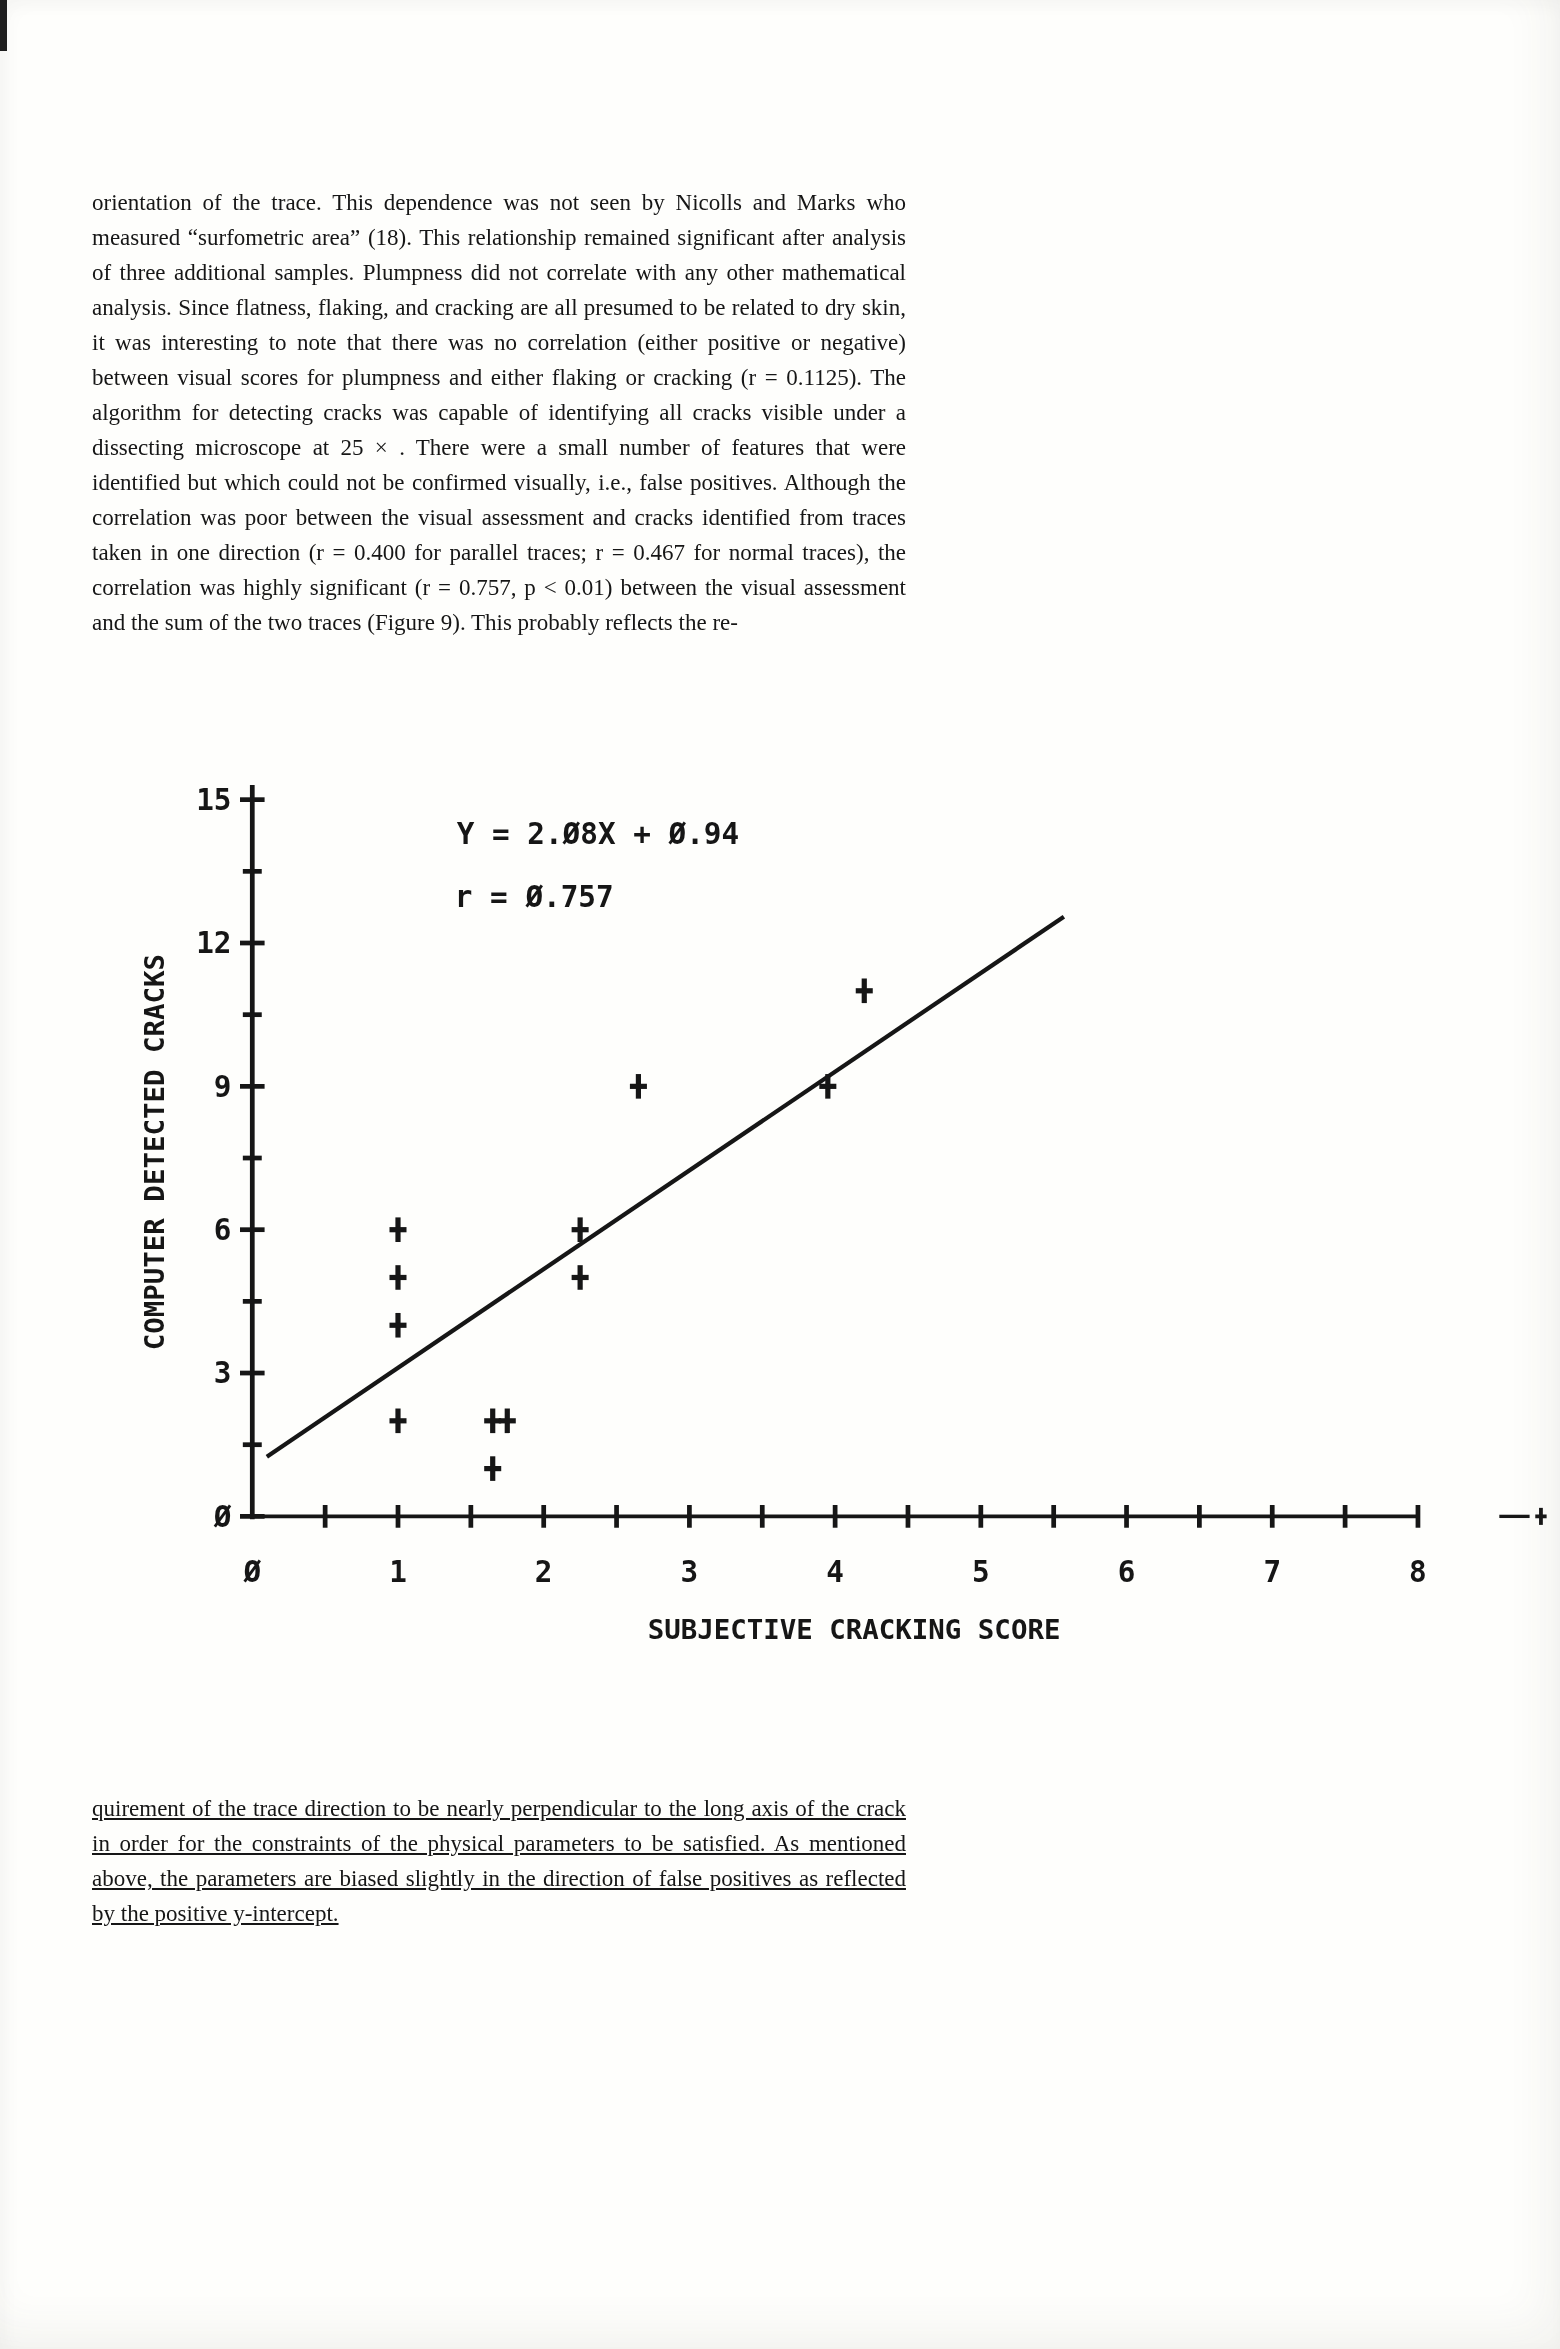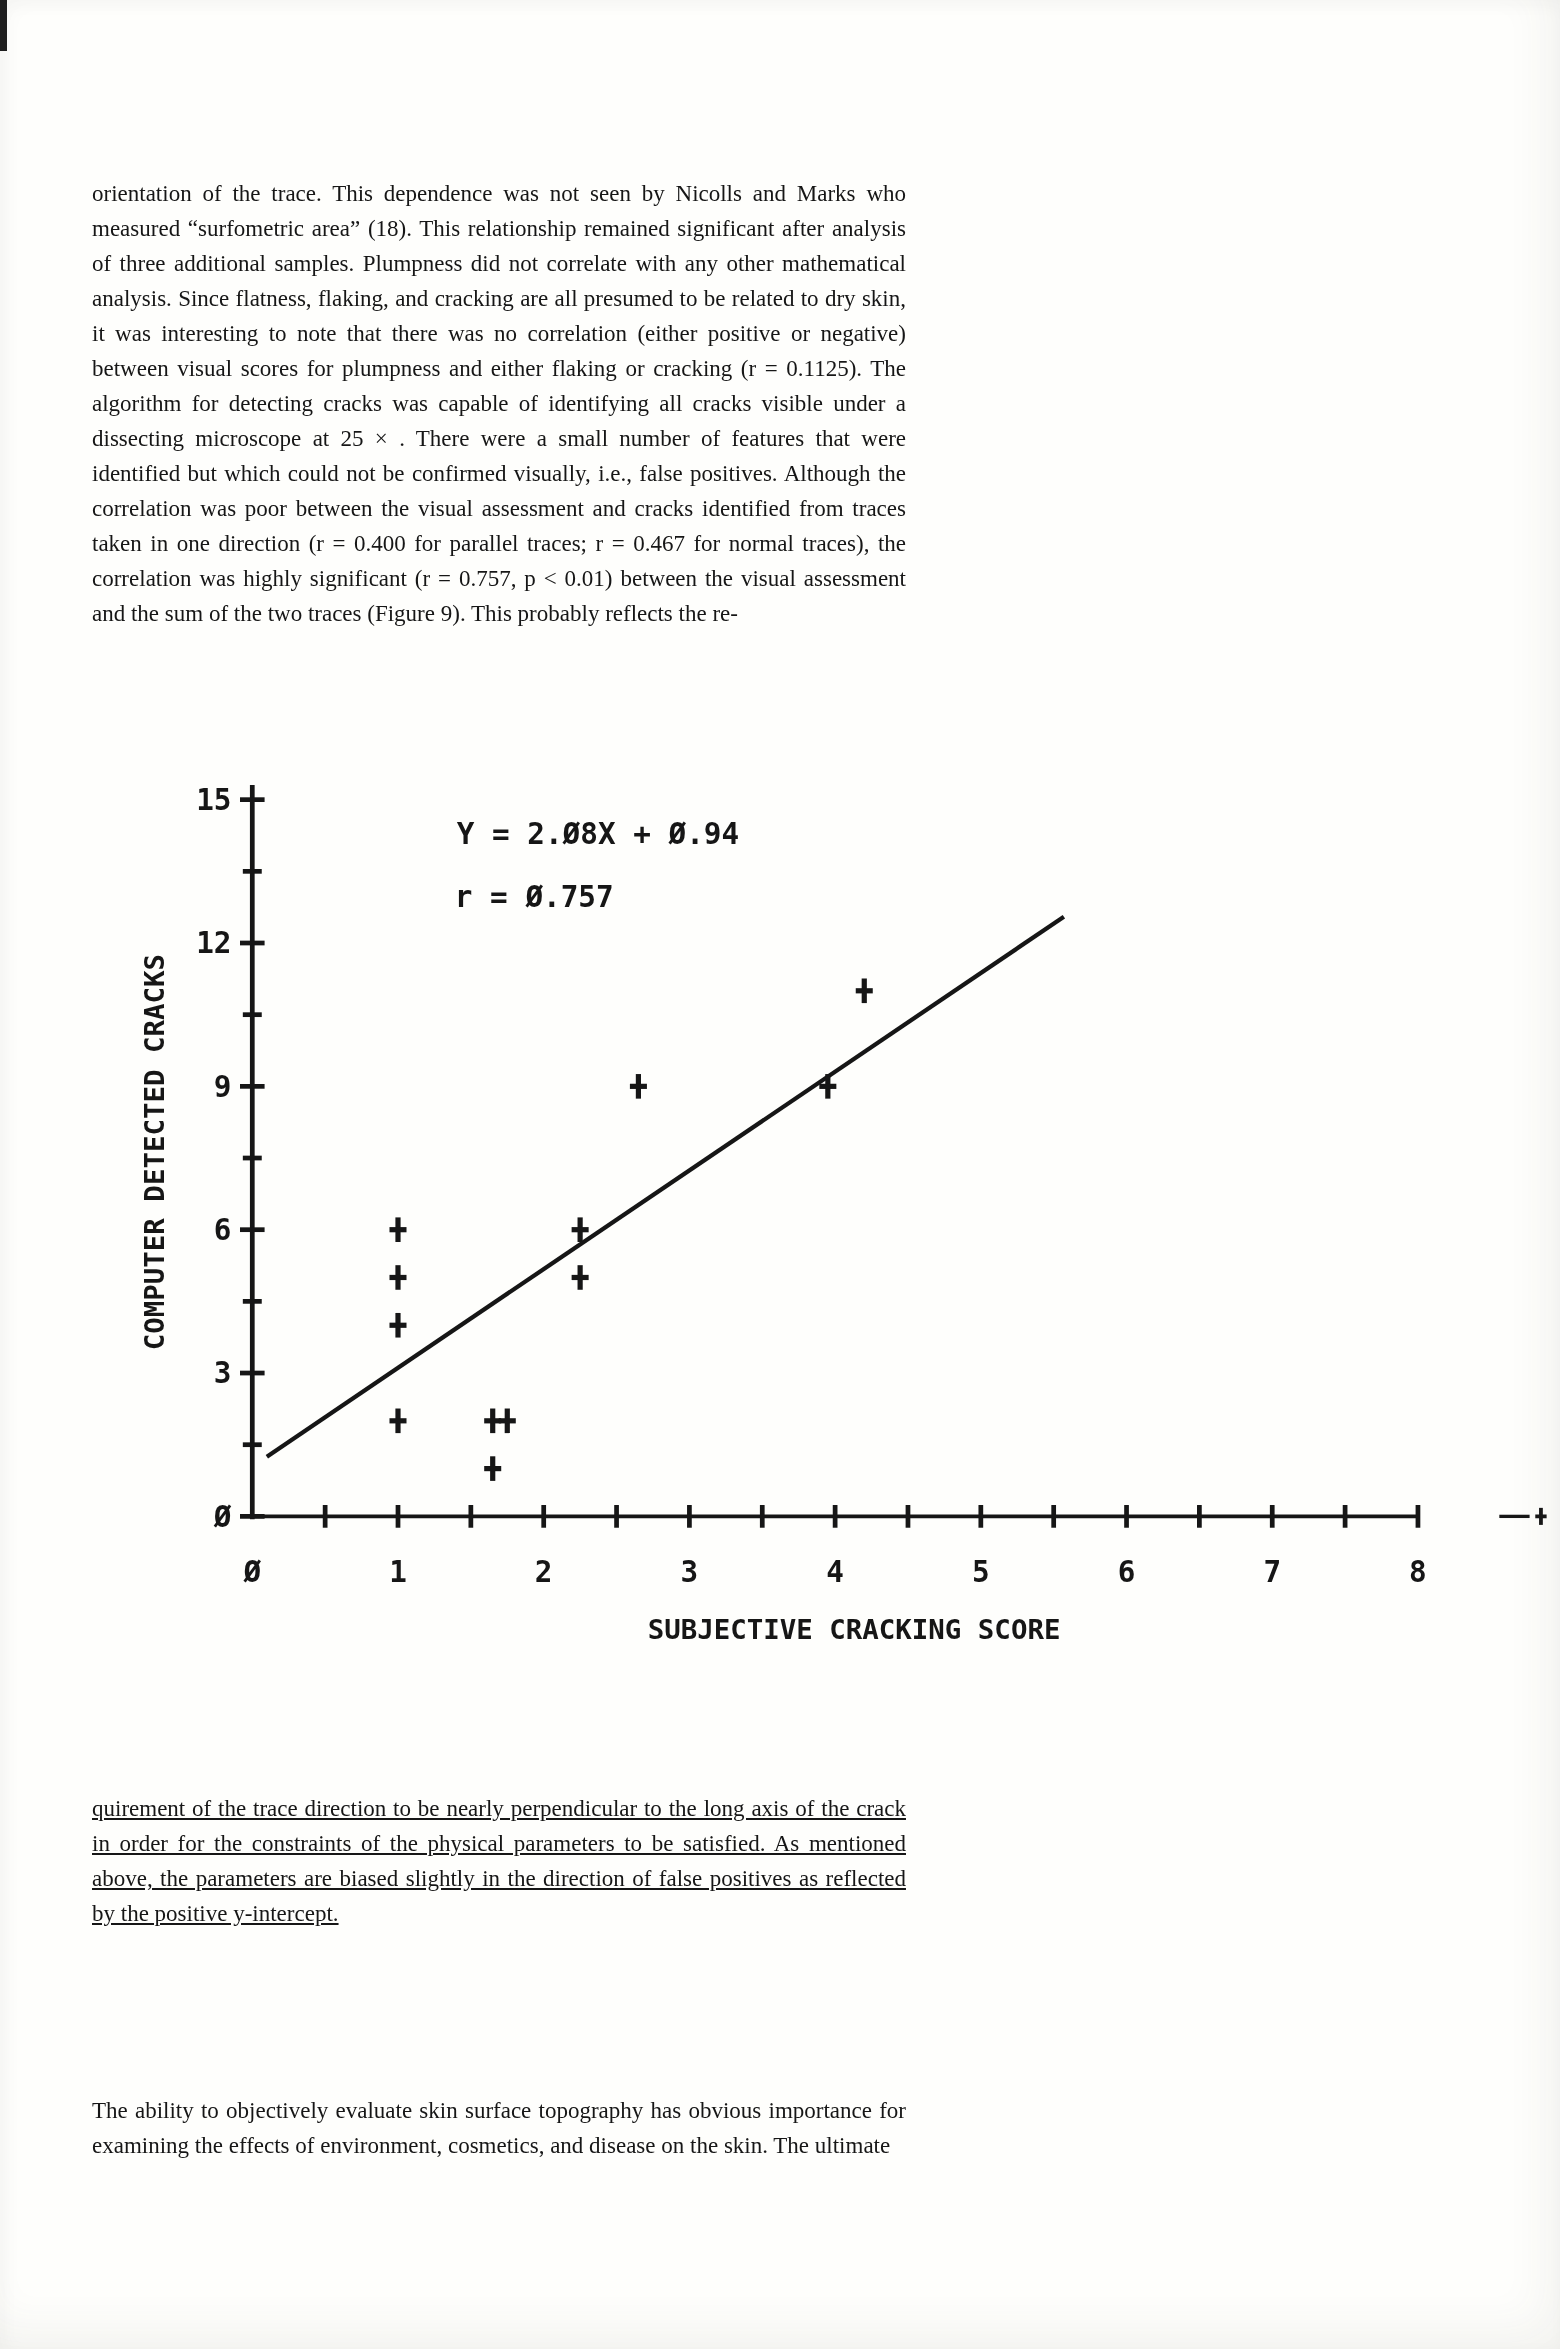--- a/index.html
+++ b/index.html
@@ -32,7 +32,7 @@
     text-align:justify;
     margin:0;
   }
-  .p1{top:176px;}
+  .p1{top:185px;}
   .p2{top:1791px;text-decoration:underline;}
   .p3{top:2093px;}
   .chart-wrap{

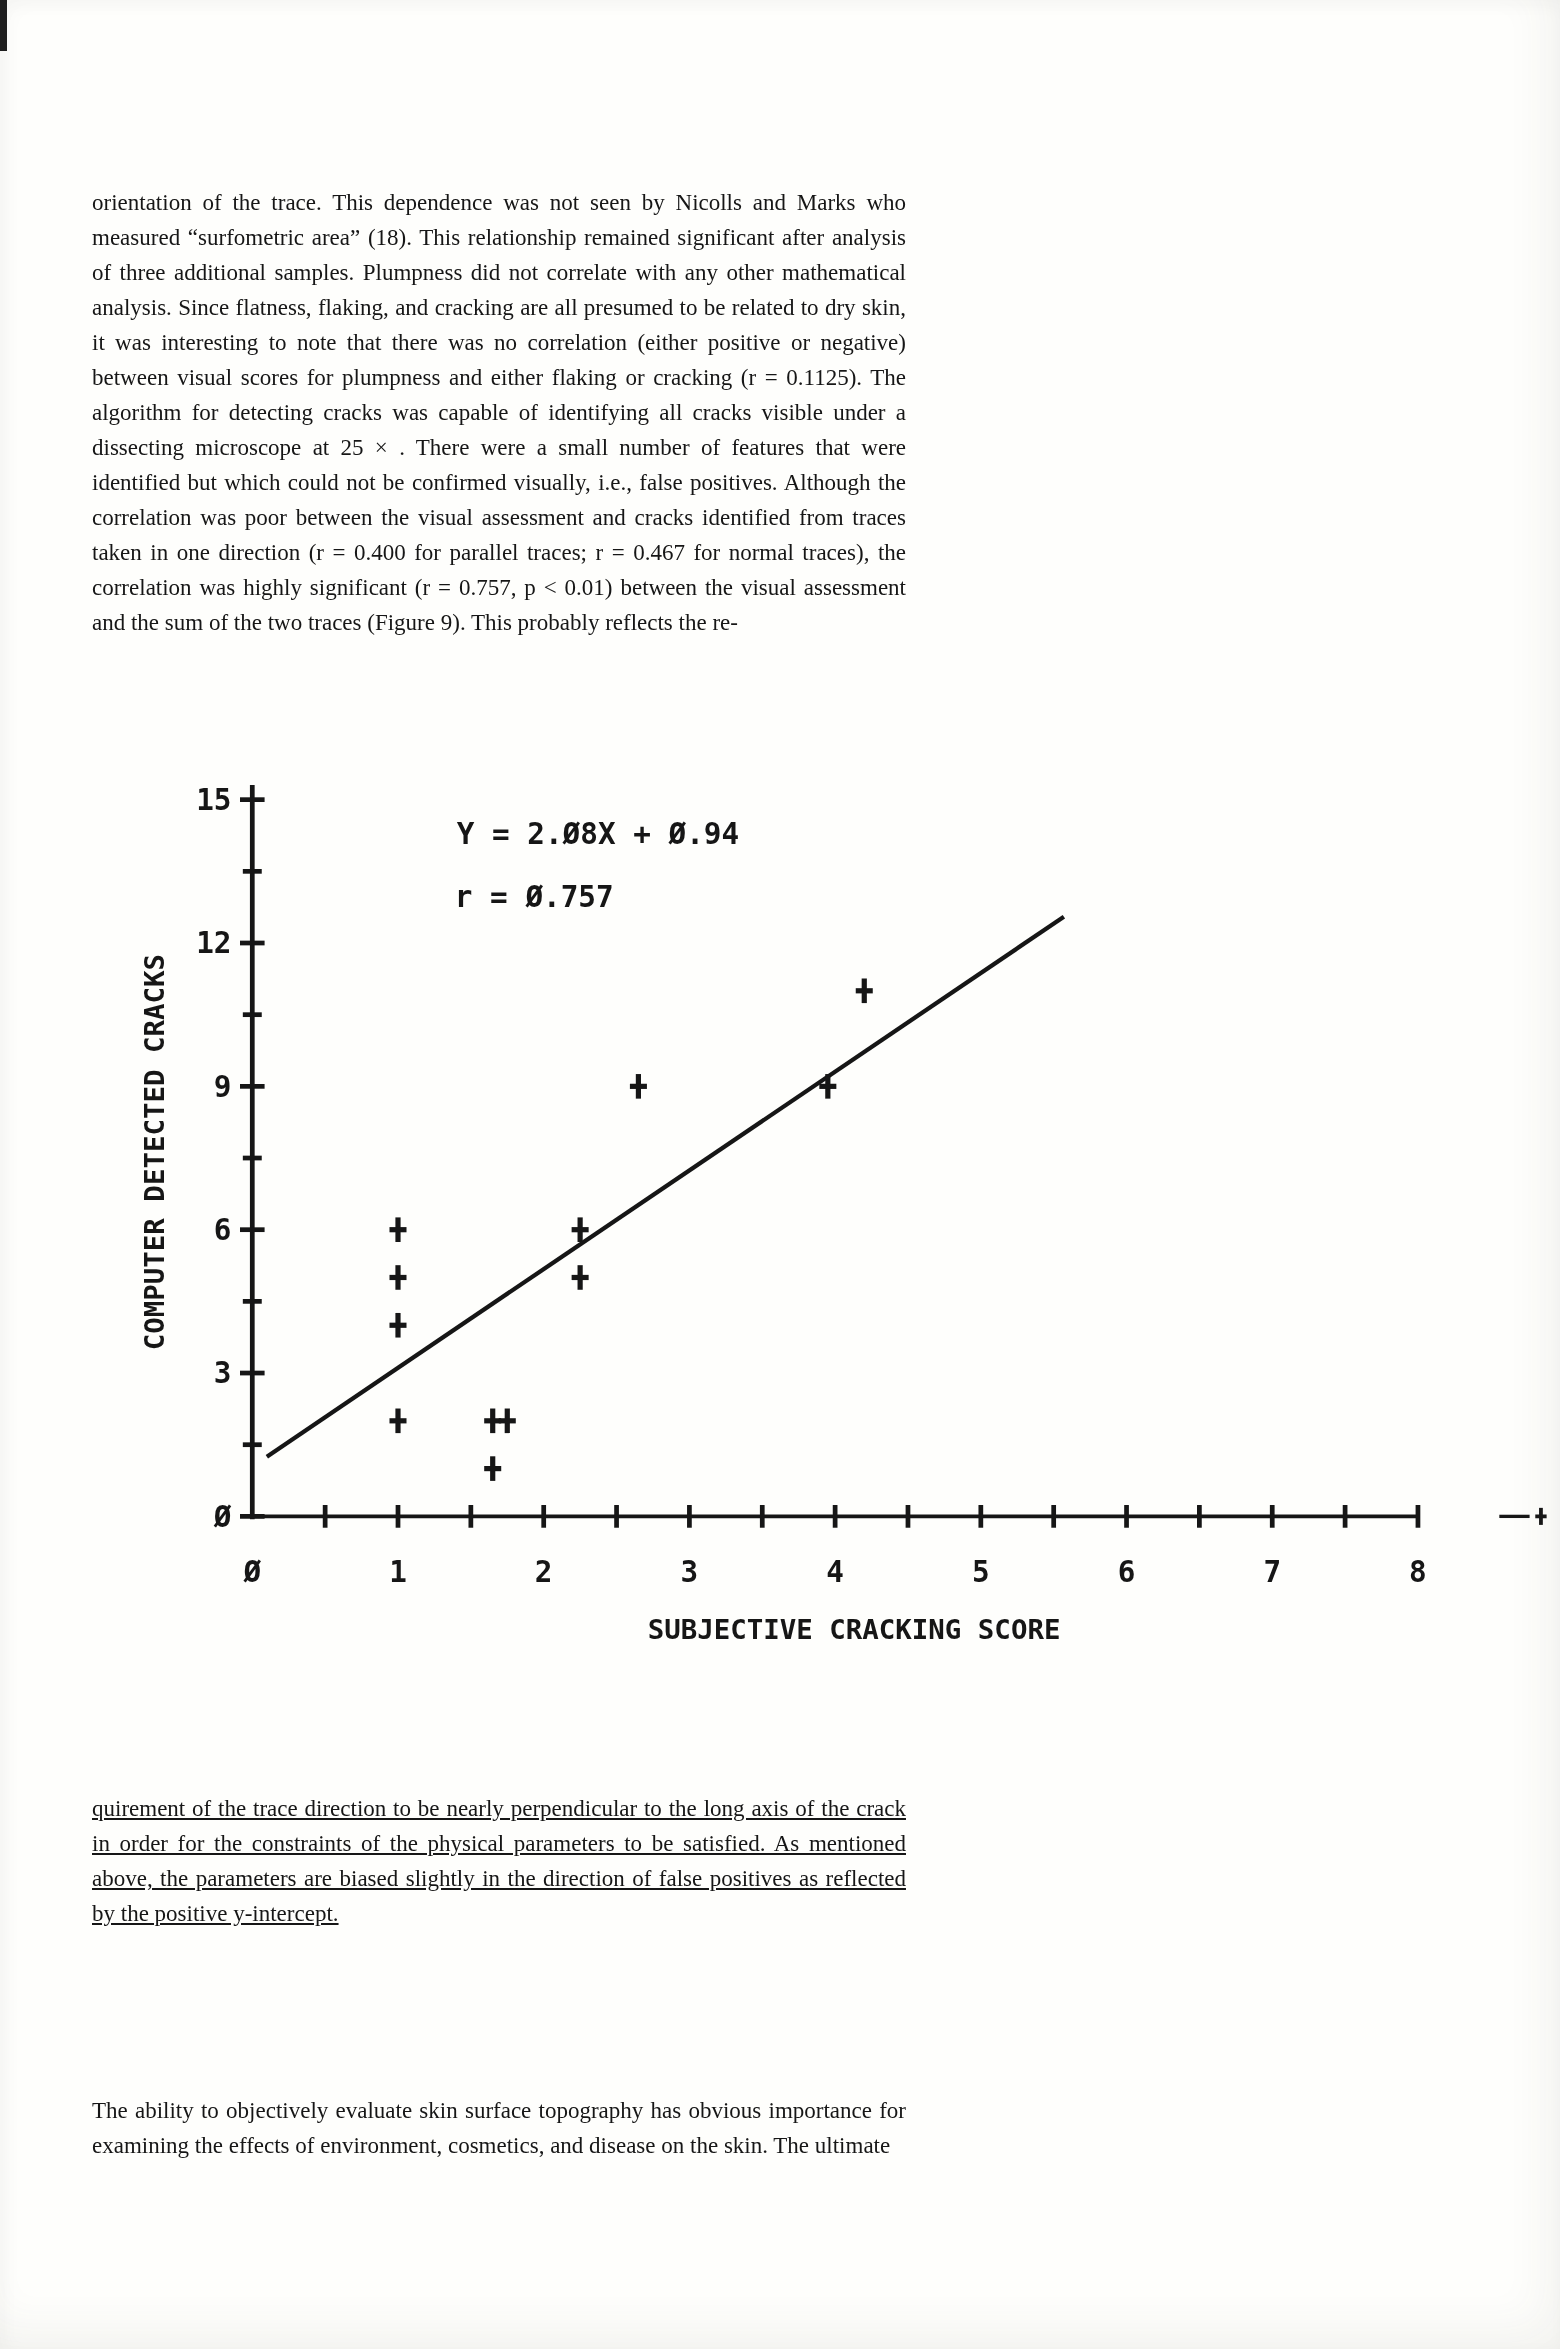--- a/index.html
+++ b/index.html
@@ -144,7 +144,6 @@
   <p class="bodypara p2">quirement of the trace direction to be nearly perpendicular to the long axis of the crack in order for the constraints of the physical parameters to be satisfied. As mentioned above, the parameters are biased slightly in the direction of false positives as reflected by the positive y-intercept.</p>
 
 
-  <p class="bodypara p3">The ability to objectively evaluate skin surface topography has obvious importance for examining the effects of environment, cosmetics, and disease on the skin. The ultimate</p>
 
 </div>
 

